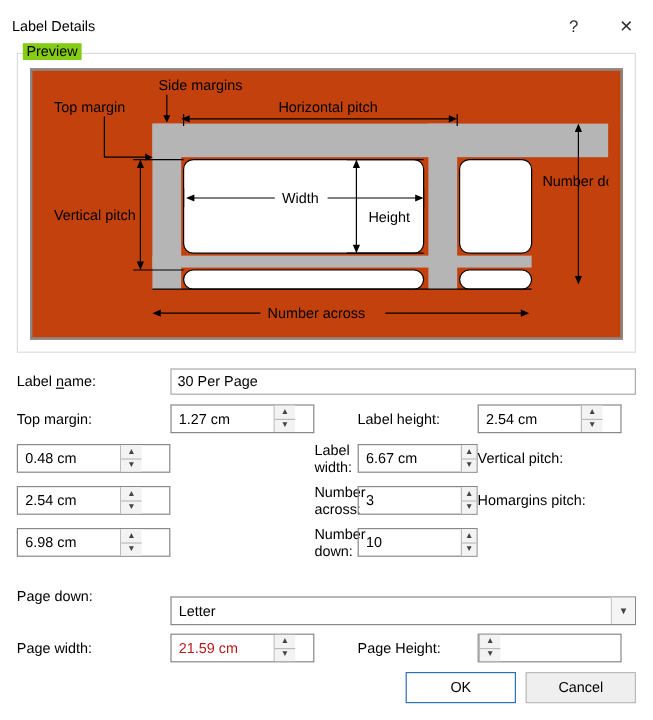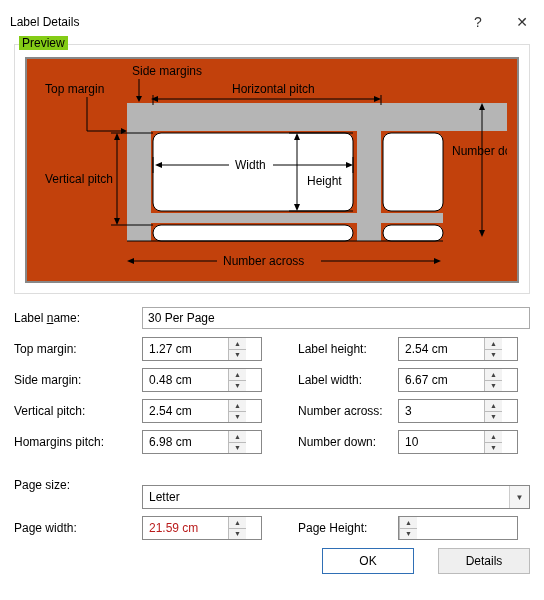--- a/index.html
+++ b/index.html
@@ -249,7 +249,6 @@
           </div>
         </div>
 
-      <div class="lbl"><span class="ul">S</span><span>ide margin:</span></div>
       <div class="spin">
           <input value="0.48 cm" style="">
           <div class="arrows">

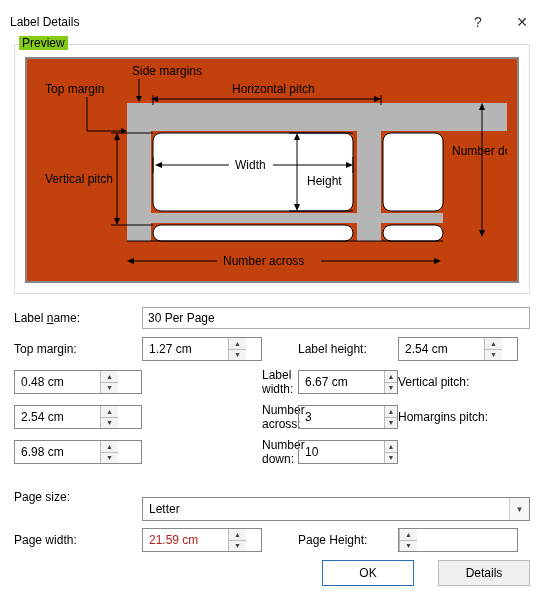--- a/index.html
+++ b/index.html
@@ -304,7 +304,7 @@
     </div>
 
     <div class="row" style="margin-top:7px">
-      <div class="lbl">Page size:</div>
+      <div class="lbl">Page down:</div>
       <div class="select">
         <div class="sval">Letter</div>
         <div class="caret">▼</div>

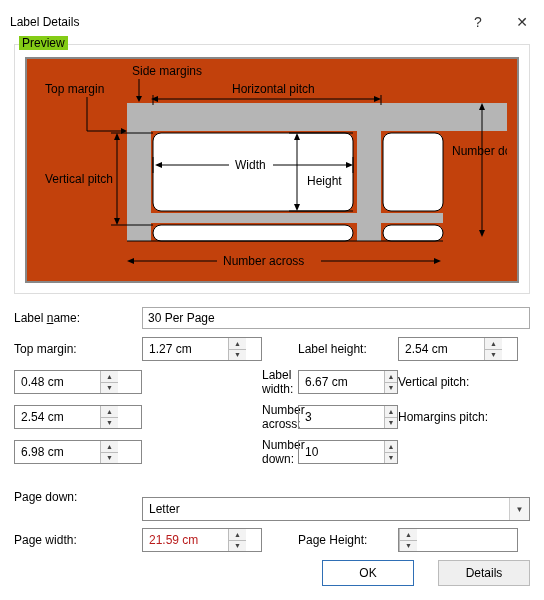--- a/index.html
+++ b/index.html
@@ -129,7 +129,7 @@
   .btnbar {
     display: flex;
     justify-content: flex-end;
-    gap: 24px;
+    gap: 8px;
     margin-top: 8px;
   }
   .btn {

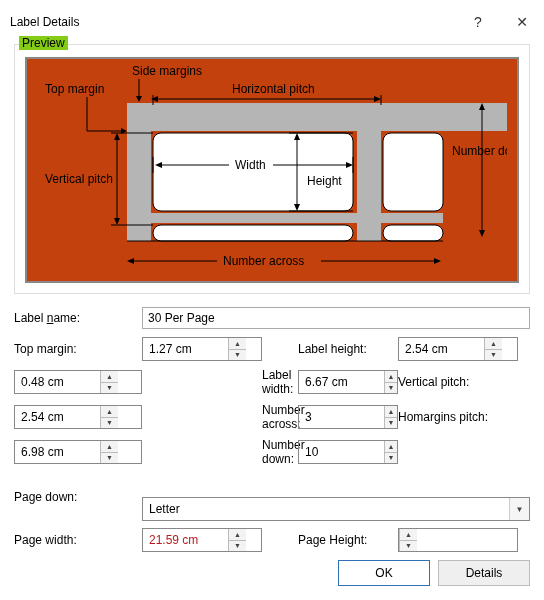--- a/index.html
+++ b/index.html
@@ -332,7 +332,7 @@
 
     <div class="btnbar">
       <button class="btn primary">OK</button>
-      <button class="btn">Details</button>
+      <button class="btn">Cancel</button>
     </div>
 
   </div>

